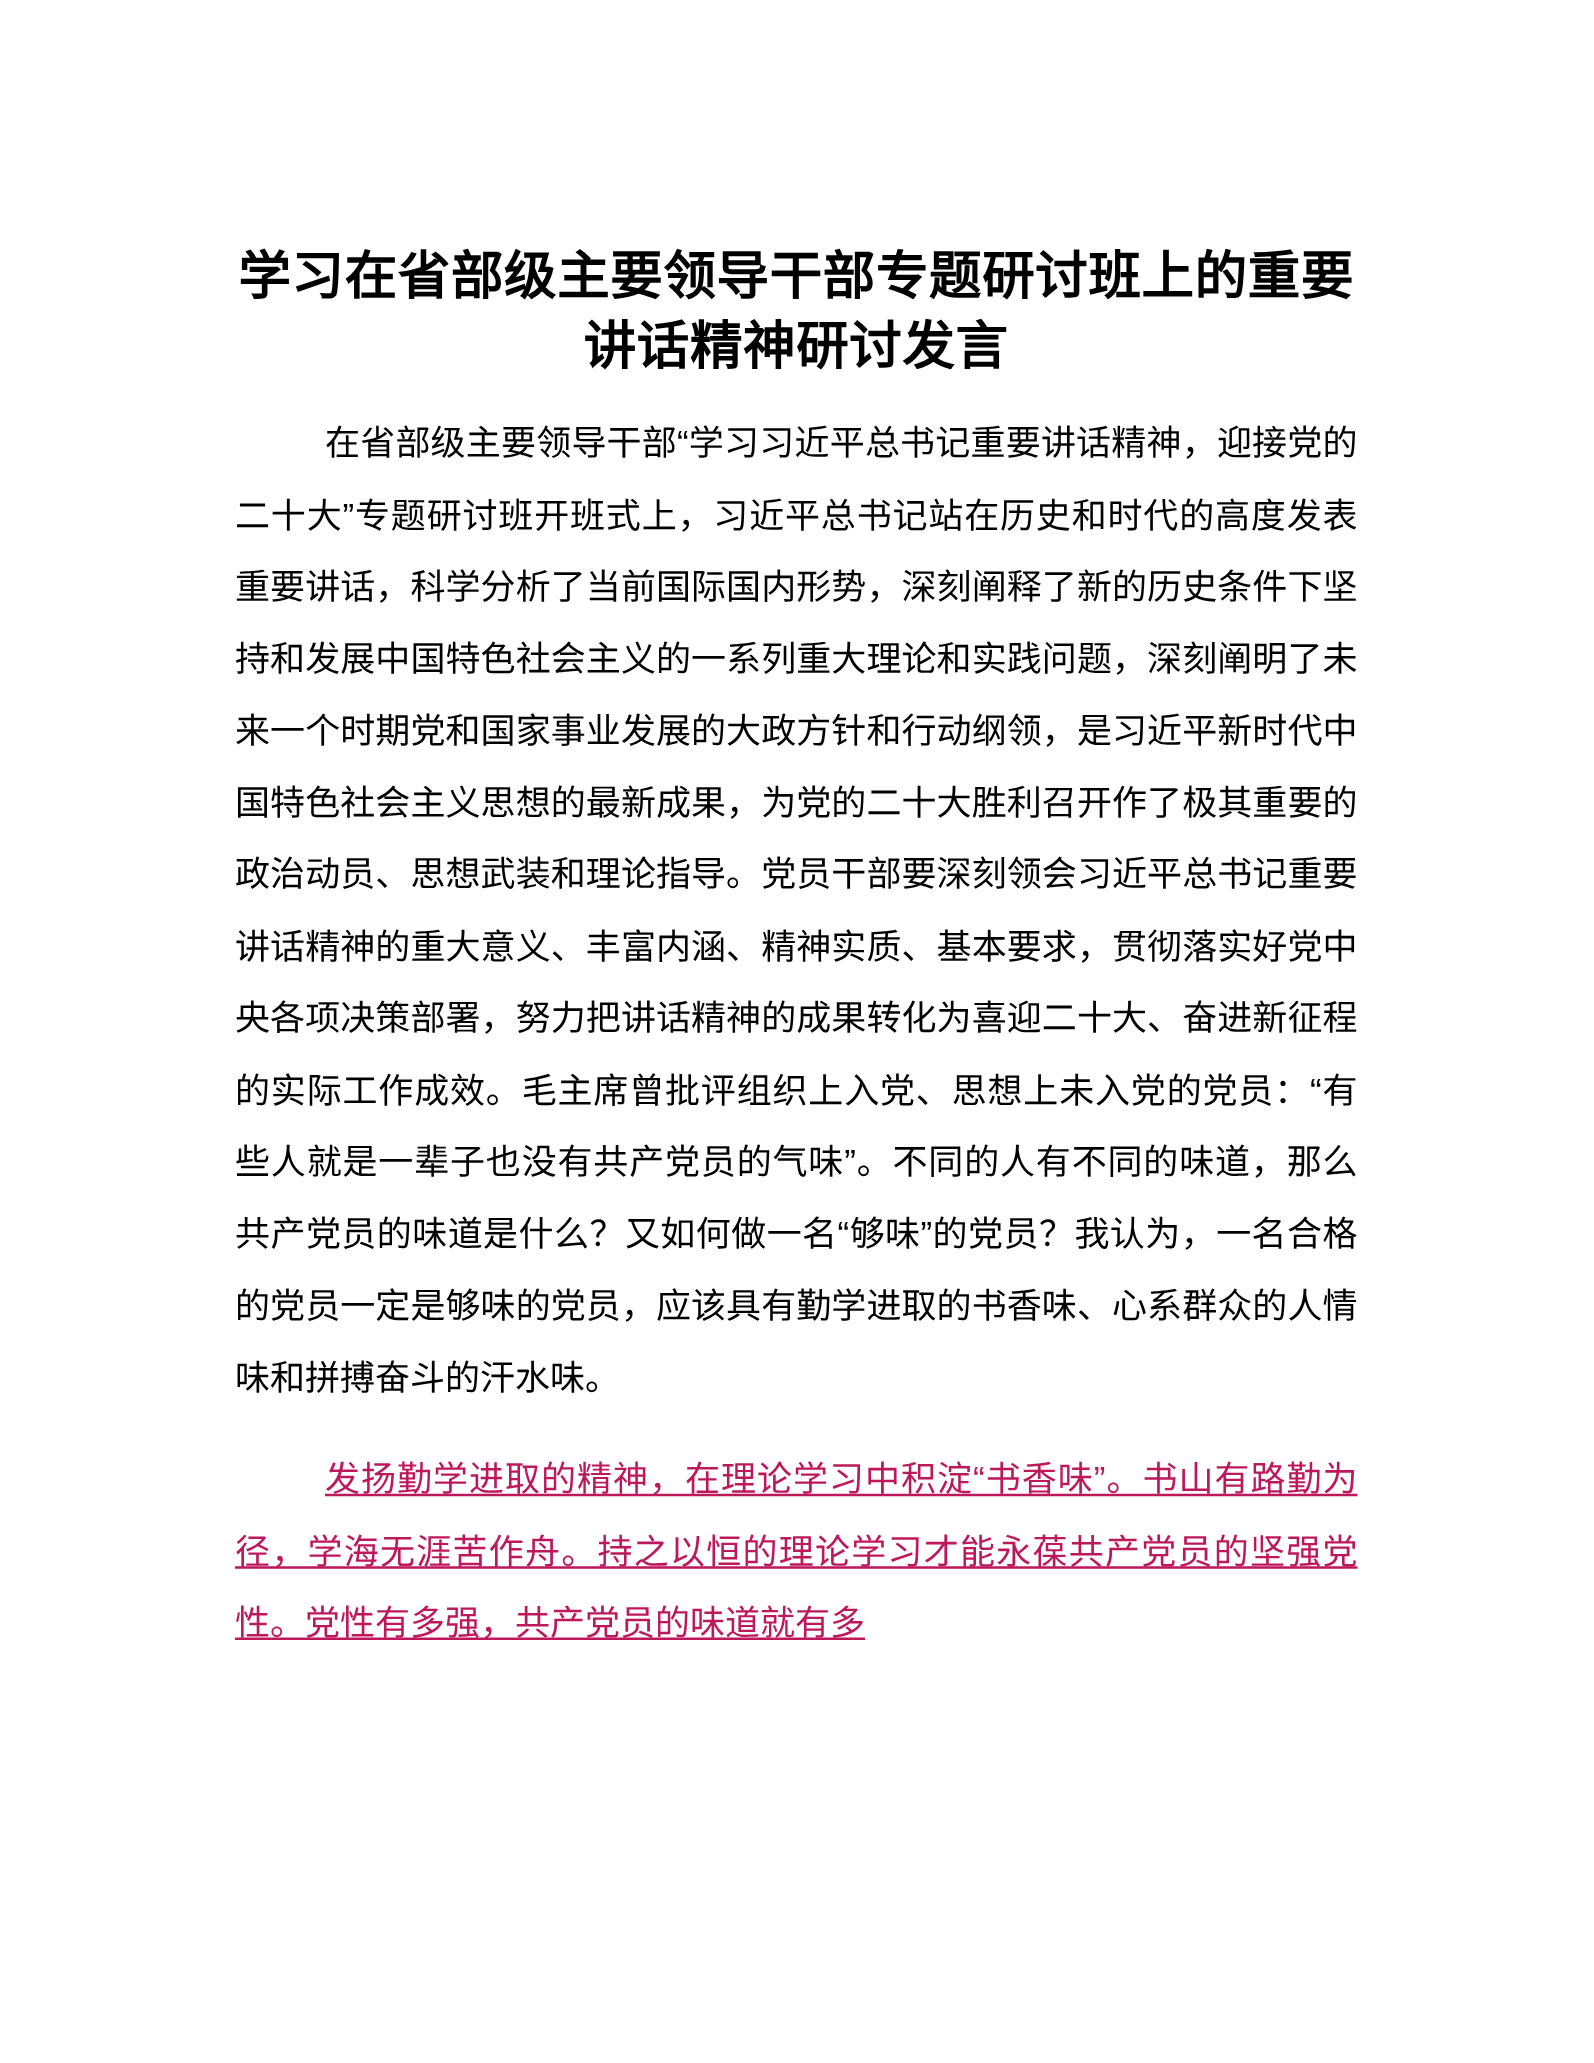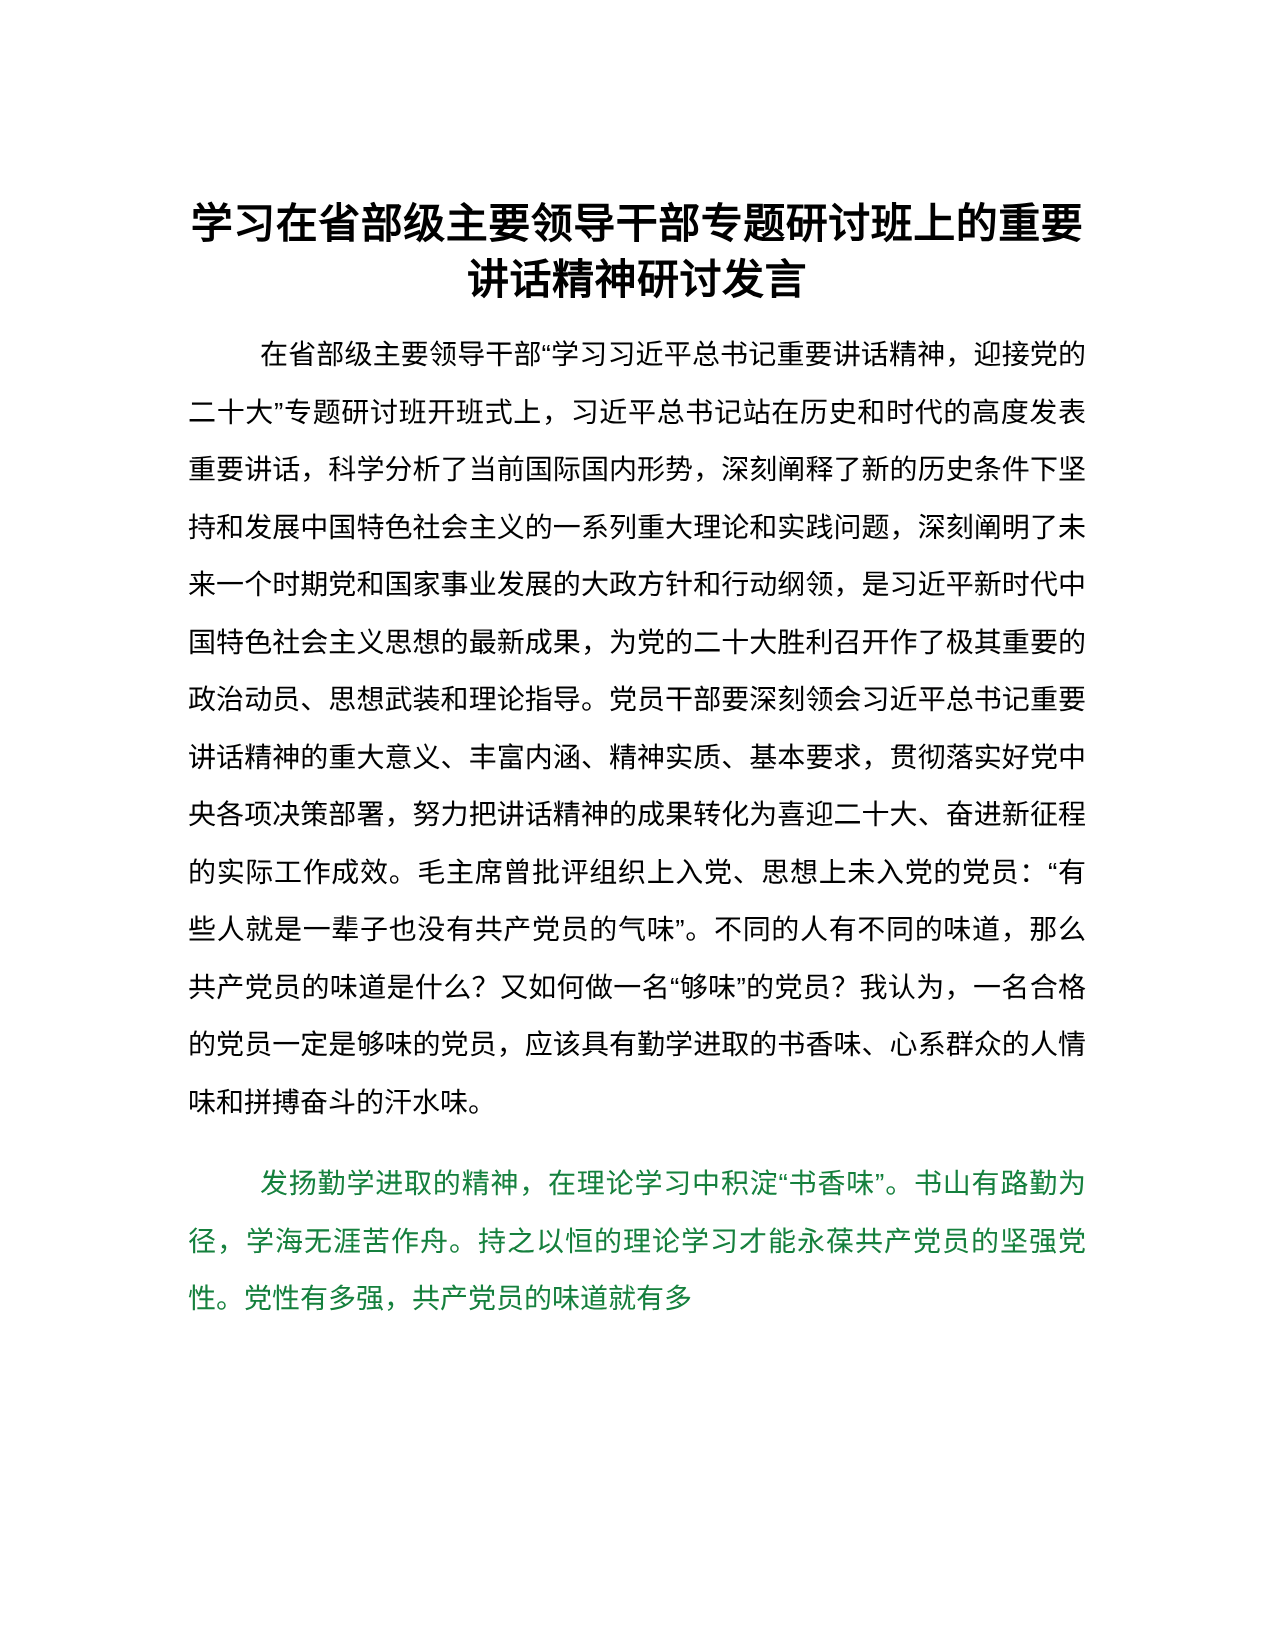--- a/index.html
+++ b/index.html
@@ -27,7 +27,7 @@
   }
 
   .doc-title {
-    font-family: Liberation Serif, serif;
+    font-family: Liberation Mono, monospace;
     font-weight: bold;
     font-size: 42px;
     line-height: 56px;

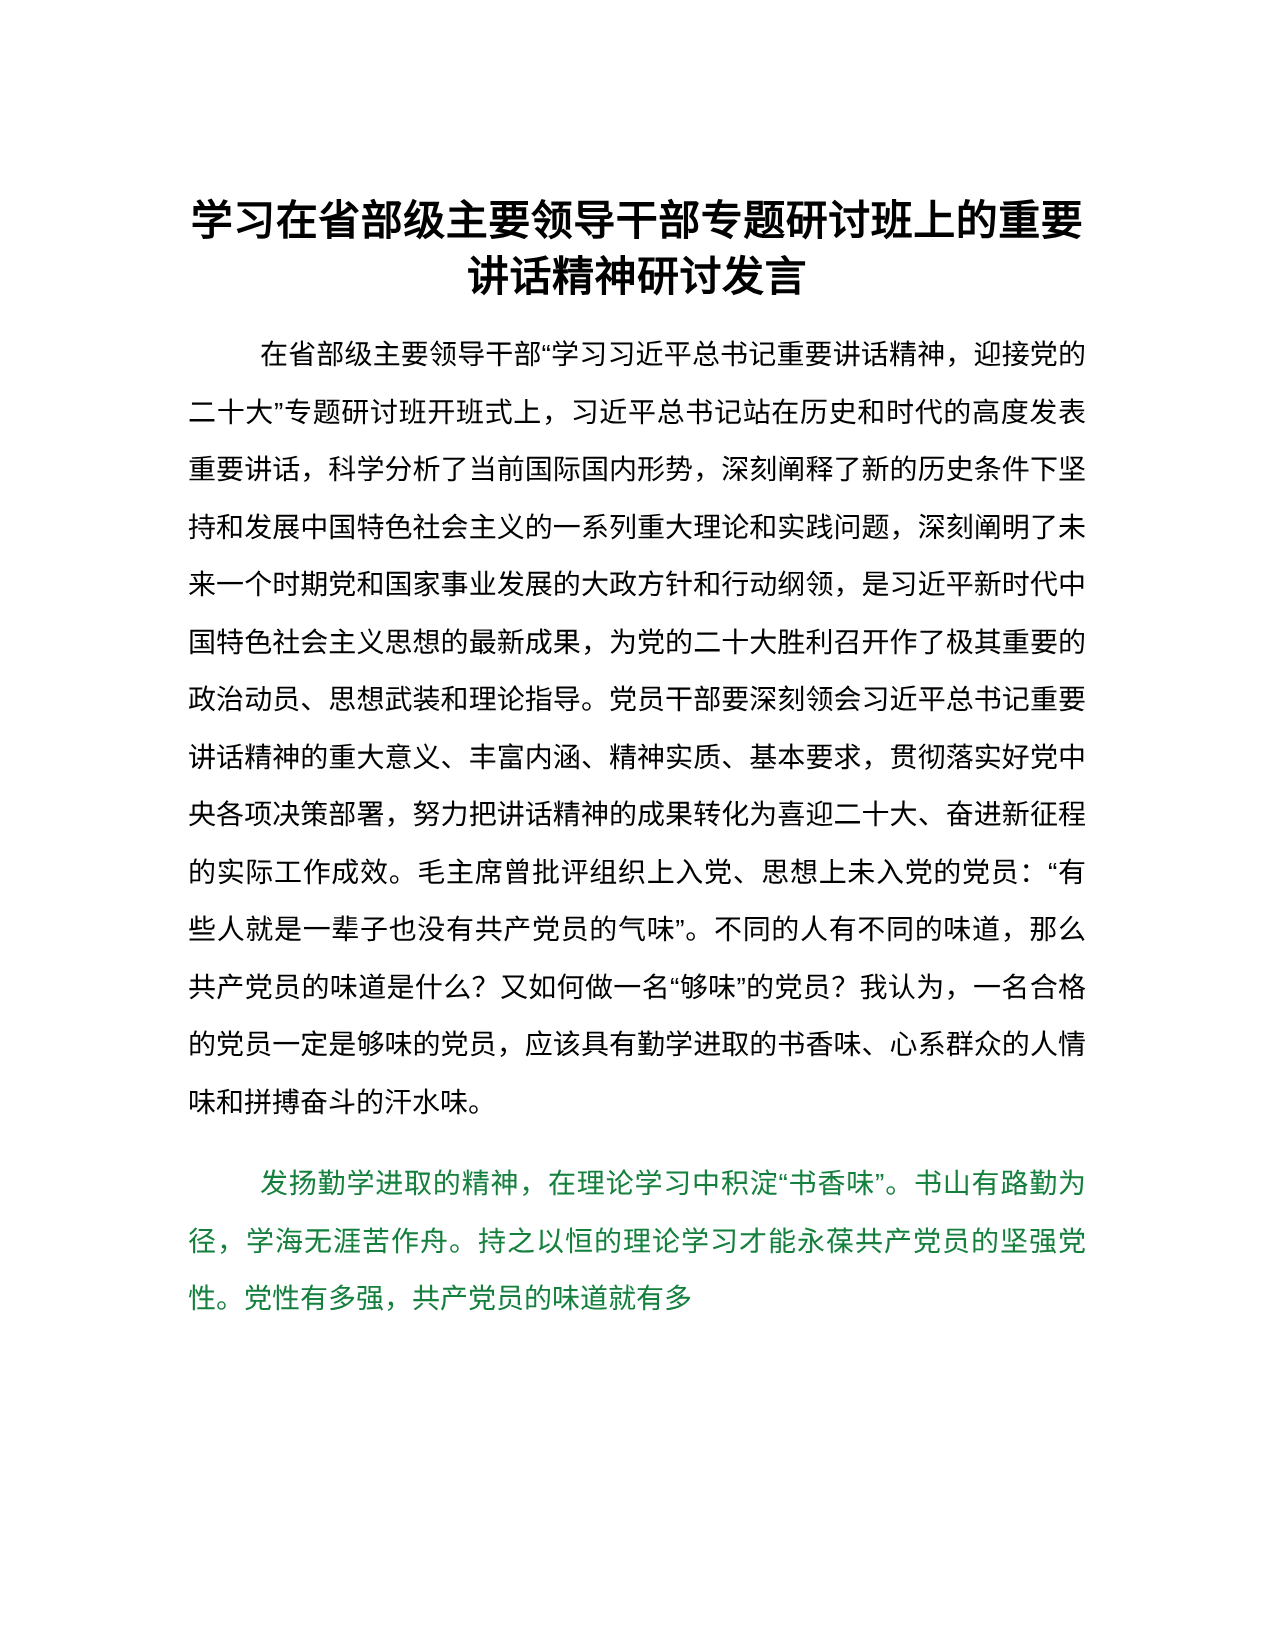--- a/index.html
+++ b/index.html
@@ -68,7 +68,7 @@
 
     <p class="doc-para" style="color: rgb(0, 0, 0);">在省部级主要领导干部“学习习近平总书记重要讲话精神，迎接党的二十大”专题研讨班开班式上，习近平总书记站在历史和时代的高度发表重要讲话，科学分析了当前国际国内形势，深刻阐释了新的历史条件下坚持和发展中国特色社会主义的一系列重大理论和实践问题，深刻阐明了未来一个时期党和国家事业发展的大政方针和行动纲领，是习近平新时代中国特色社会主义思想的最新成果，为党的二十大胜利召开作了极其重要的政治动员、思想武装和理论指导。党员干部要深刻领会习近平总书记重要讲话精神的重大意义、丰富内涵、精神实质、基本要求，贯彻落实好党中央各项决策部署，努力把讲话精神的成果转化为喜迎二十大、奋进新征程的实际工作成效。毛主席曾批评组织上入党、思想上未入党的党员：“有些人就是一辈子也没有共产党员的气味”。不同的人有不同的味道，那么共产党员的味道是什么？又如何做一名“够味”的党员？我认为，一名合格的党员一定是够味的党员，应该具有勤学进取的书香味、心系群众的人情味和拼搏奋斗的汗水味。</p>
 
-    <p class="doc-para" style="color: #15803d;">发扬勤学进取的精神，在理论学习中积淀“书香味”。书山有路勤为径，学海无涯苦作舟。持之以恒的理论学习才能永葆共产党员的坚强党性。党性有多强，共产党员的味道就有多</p>
+    <p class="doc-para" style="color: #be185d; text-decoration: underline;">发扬勤学进取的精神，在理论学习中积淀“书香味”。书山有路勤为径，学海无涯苦作舟。持之以恒的理论学习才能永葆共产党员的坚强党性。党性有多强，共产党员的味道就有多</p>
 
   </div>
 </div>

